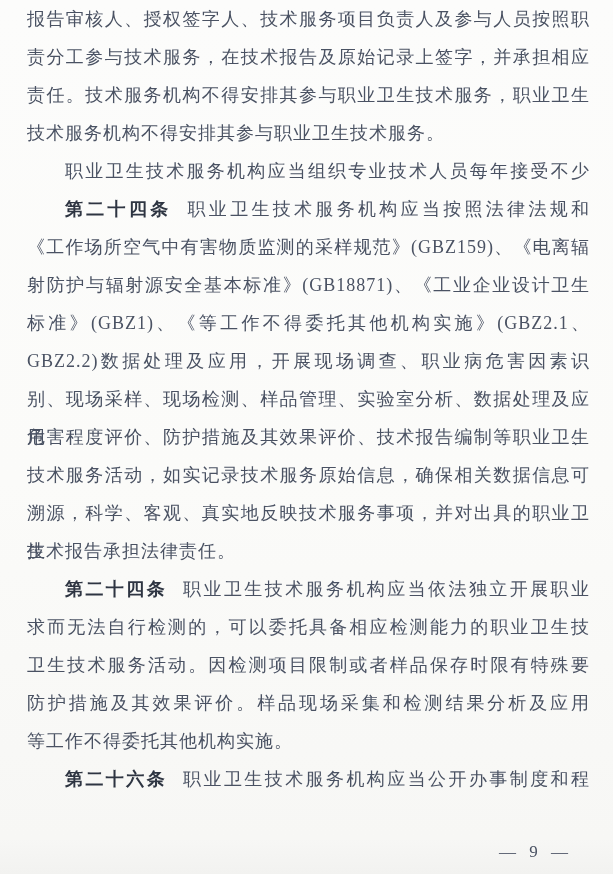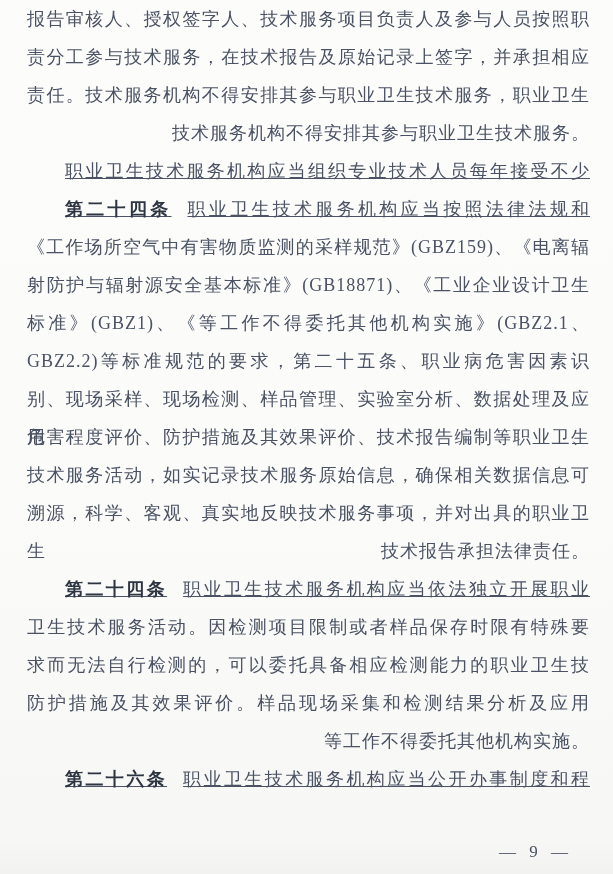--- a/index.html
+++ b/index.html
@@ -33,7 +33,7 @@
     font-size: 18px;
     letter-spacing: 1px;
     color: var(--text-color, #4a5263);
-    text-align: right;
+    text-align: left;
     white-space: nowrap;
   }
   .line.j {

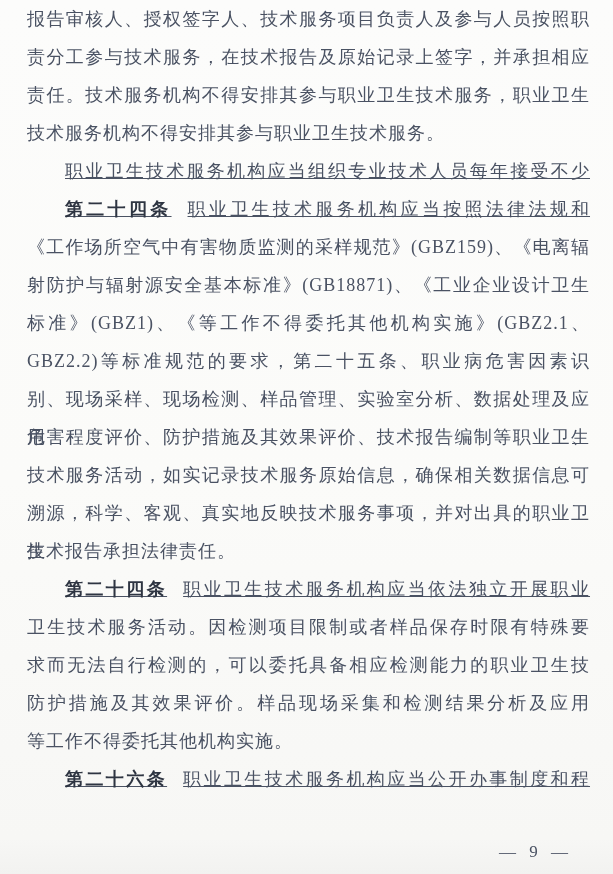--- a/index.html
+++ b/index.html
@@ -43,7 +43,6 @@
   }
   .line.ind {
     text-indent: 38px;
-    text-decoration: underline;
   }
   .term {
     font-weight: bold;

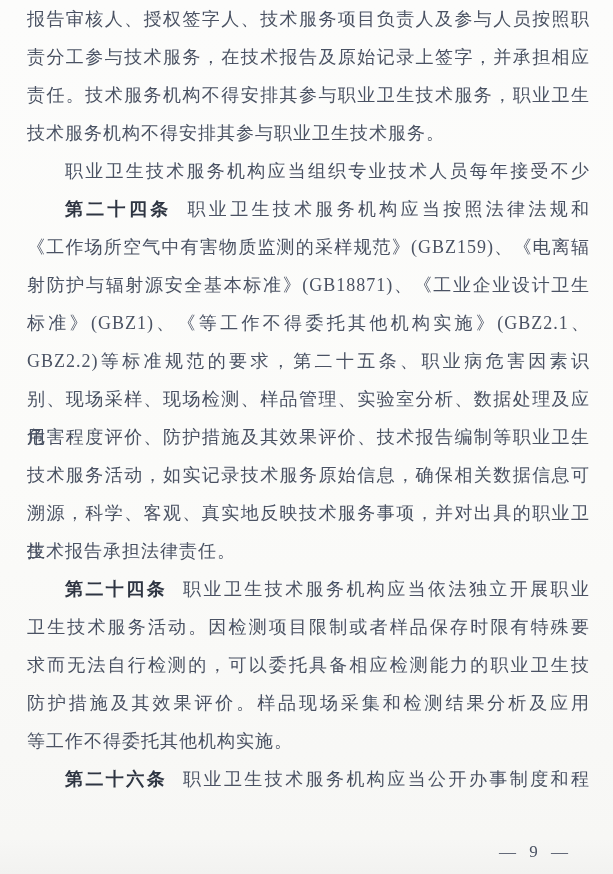--- a/index.html
+++ b/index.html
@@ -81,7 +81,7 @@
     <div class="line j">《工作场所空气中有害物质监测的采样规范》(GBZ159)、《电离辐</div>
     <div class="line j">射防护与辐射源安全基本标准》(GB18871)、《工业企业设计卫生</div>
     <div class="line j">标准》(GBZ1)、《等工作不得委托其他机构实施》(GBZ2.1、</div>
-    <div class="line j">GBZ2.2)等标准规范的要求，第二十五条、职业病危害因素识</div>
+    <div class="line j">GBZ2.2)数据处理及应用，开展现场调查、职业病危害因素识</div>
     <div class="line j">别、现场采样、现场检测、样品管理、实验室分析、数据处理及应用、</div>
     <div class="line j">危害程度评价、防护措施及其效果评价、技术报告编制等职业卫生</div>
     <div class="line j">技术服务活动，如实记录技术服务原始信息，确保相关数据信息可</div>

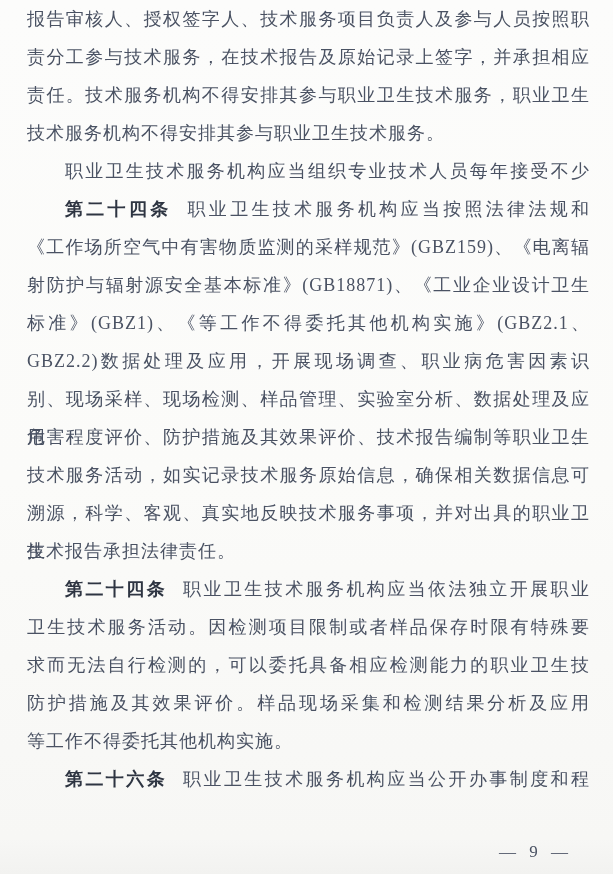--- a/index.html
+++ b/index.html
@@ -90,8 +90,8 @@
     <div class="line j ind">
       <span class="term">第二十四条</span><span>职业卫生技术服务机构应当依法独立开展职业</span>
     </div>
+    <div class="line j">求而无法自行检测的，可以委托具备相应检测能力的职业卫生技</div>
     <div class="line j">卫生技术服务活动。因检测项目限制或者样品保存时限有特殊要</div>
-    <div class="line j">求而无法自行检测的，可以委托具备相应检测能力的职业卫生技</div>
     <div class="line j">防护措施及其效果评价。样品现场采集和检测结果分析及应用</div>
     <div class="line">等工作不得委托其他机构实施。</div>
     <div class="line j ind">

